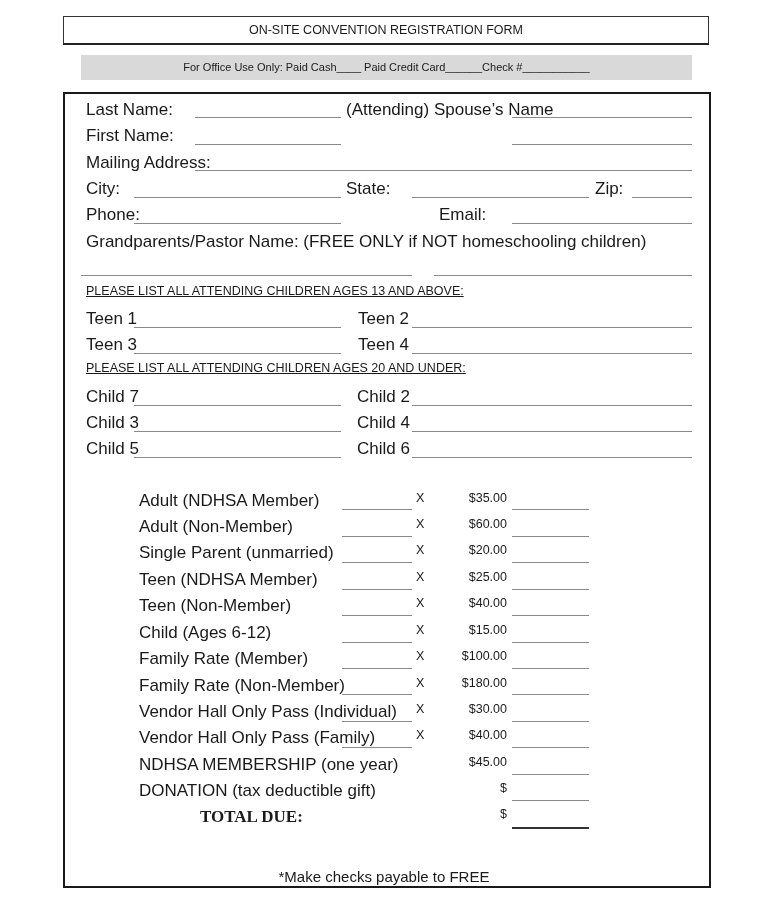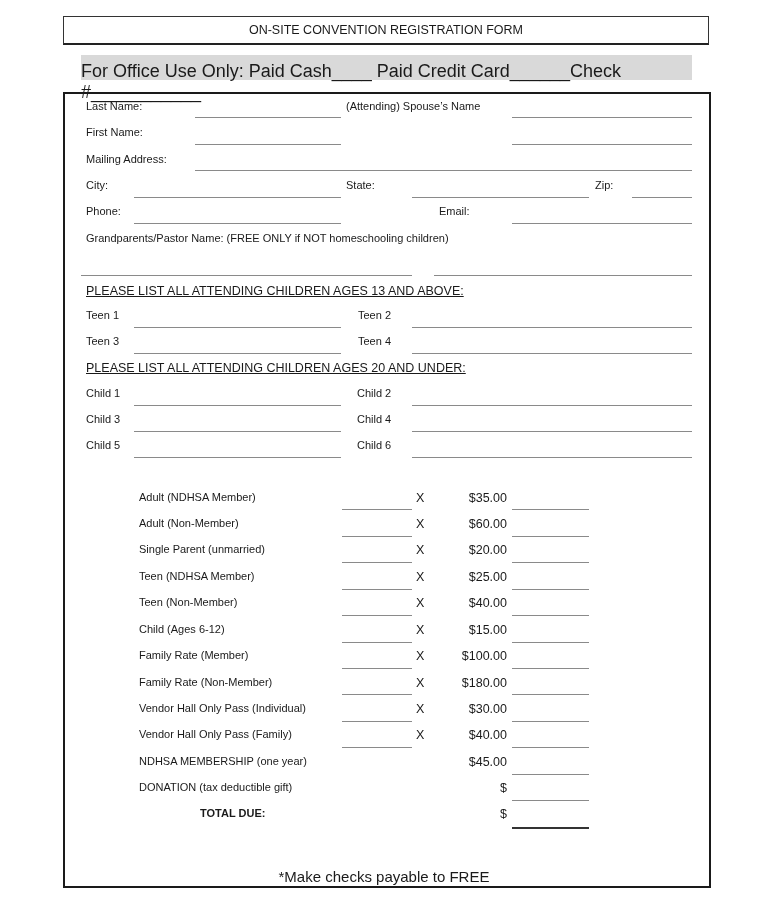--- a/index.html
+++ b/index.html
@@ -9,7 +9,7 @@
   .title-box { left:63px; top:16px; width:644px; height:26px; border:1.5px solid #333; border-bottom:2.5px solid #222; }
   .title-text { position:absolute; left:0; right:0; top:6px; text-align:center; font-size:12.5px; }
   .office-bar { left:81px; top:55px; width:611px; height:25px; background:#d9d9d9; }
-  .office-text { position:absolute; left:0; right:0; top:6px; text-align:left; font-size:18px; }
+  .office-text { position:absolute; left:0; right:0; top:6px; text-align:center; font-size:11px; }
   .main-box { left:63px; top:92px; width:644px; height:792px; border:2px solid #1a1a1a; }
   .lbl { position:absolute; font-size:11px; white-space:nowrap; }
   .line { position:absolute; height:0; border-top:1px solid #8a8a8a; }

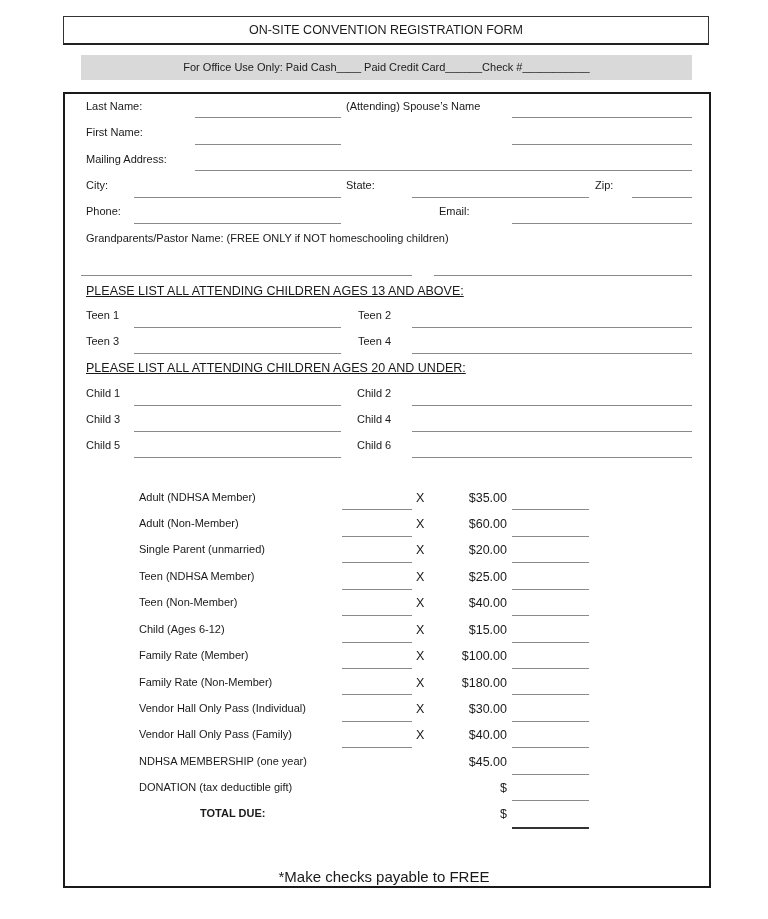--- a/index.html
+++ b/index.html
@@ -11,7 +11,7 @@
   .office-bar { left:81px; top:55px; width:611px; height:25px; background:#d9d9d9; }
   .office-text { position:absolute; left:0; right:0; top:6px; text-align:center; font-size:11px; }
   .main-box { left:63px; top:92px; width:644px; height:792px; border:2px solid #1a1a1a; }
-  .lbl { position:absolute; font-size:11px; white-space:nowrap; }
+  .lbl { position:absolute; font-size:17px; white-space:nowrap; }
   .line { position:absolute; height:0; border-top:1px solid #8a8a8a; }
   .line.heavy { border-top:2px solid #333; }
   .hdr { position:absolute; font-size:12.5px; text-decoration:underline; white-space:nowrap; }

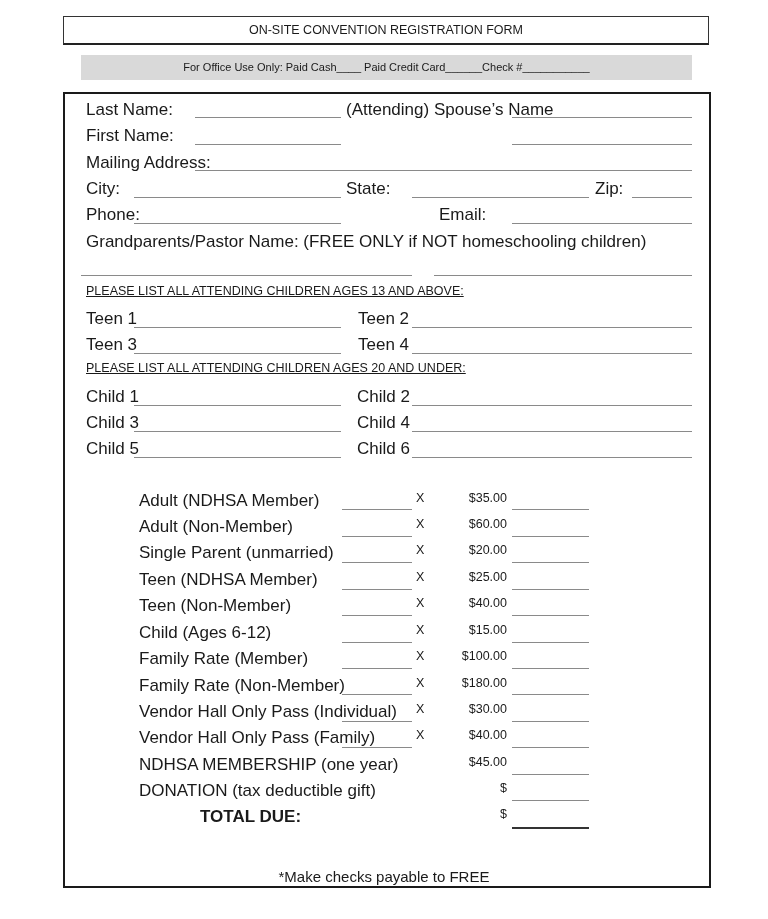--- a/index.html
+++ b/index.html
@@ -77,7 +77,7 @@
 
 <div>
   <span class="hdr" style="left:86px;top:361px">PLEASE LIST ALL ATTENDING CHILDREN AGES 20 AND UNDER:</span>
-  <span class="lbl" style="left:86px;top:387px">Child 1</span>
+  <span class="lbl" style="left:86px;top:387px">Child 7</span>
   <div class="line" style="left:134px;top:405px;width:207px"></div>
   <span class="lbl" style="left:357px;top:387px">Child 2</span>
   <div class="line" style="left:412px;top:405px;width:280px"></div>

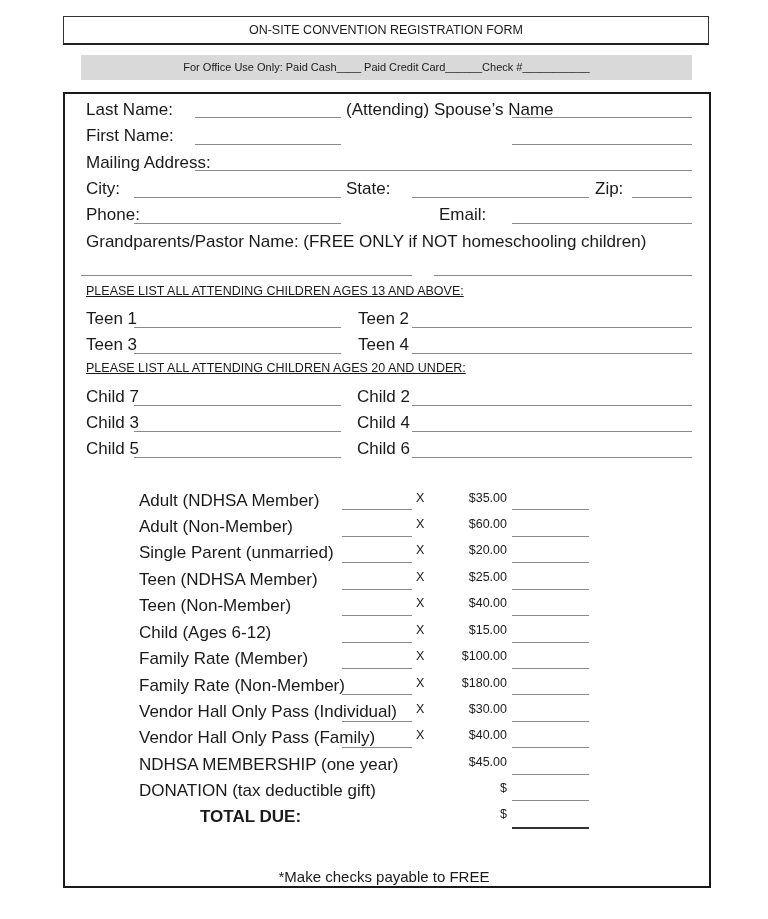--- a/index.html
+++ b/index.html
@@ -17,7 +17,7 @@
   .hdr { position:absolute; font-size:12.5px; text-decoration:underline; white-space:nowrap; }
   .price { position:absolute; font-size:12.5px; text-align:right; width:70px; }
   .xmark { position:absolute; font-size:12.5px; }
-  .bold { font-weight:bold; }
+  .bold { font-weight:bold;font-family:Liberation Serif, serif; }
   .footer { position:absolute; left:0; right:0; top:868px; text-align:center; font-size:15px; }
 </style>
 </head>

